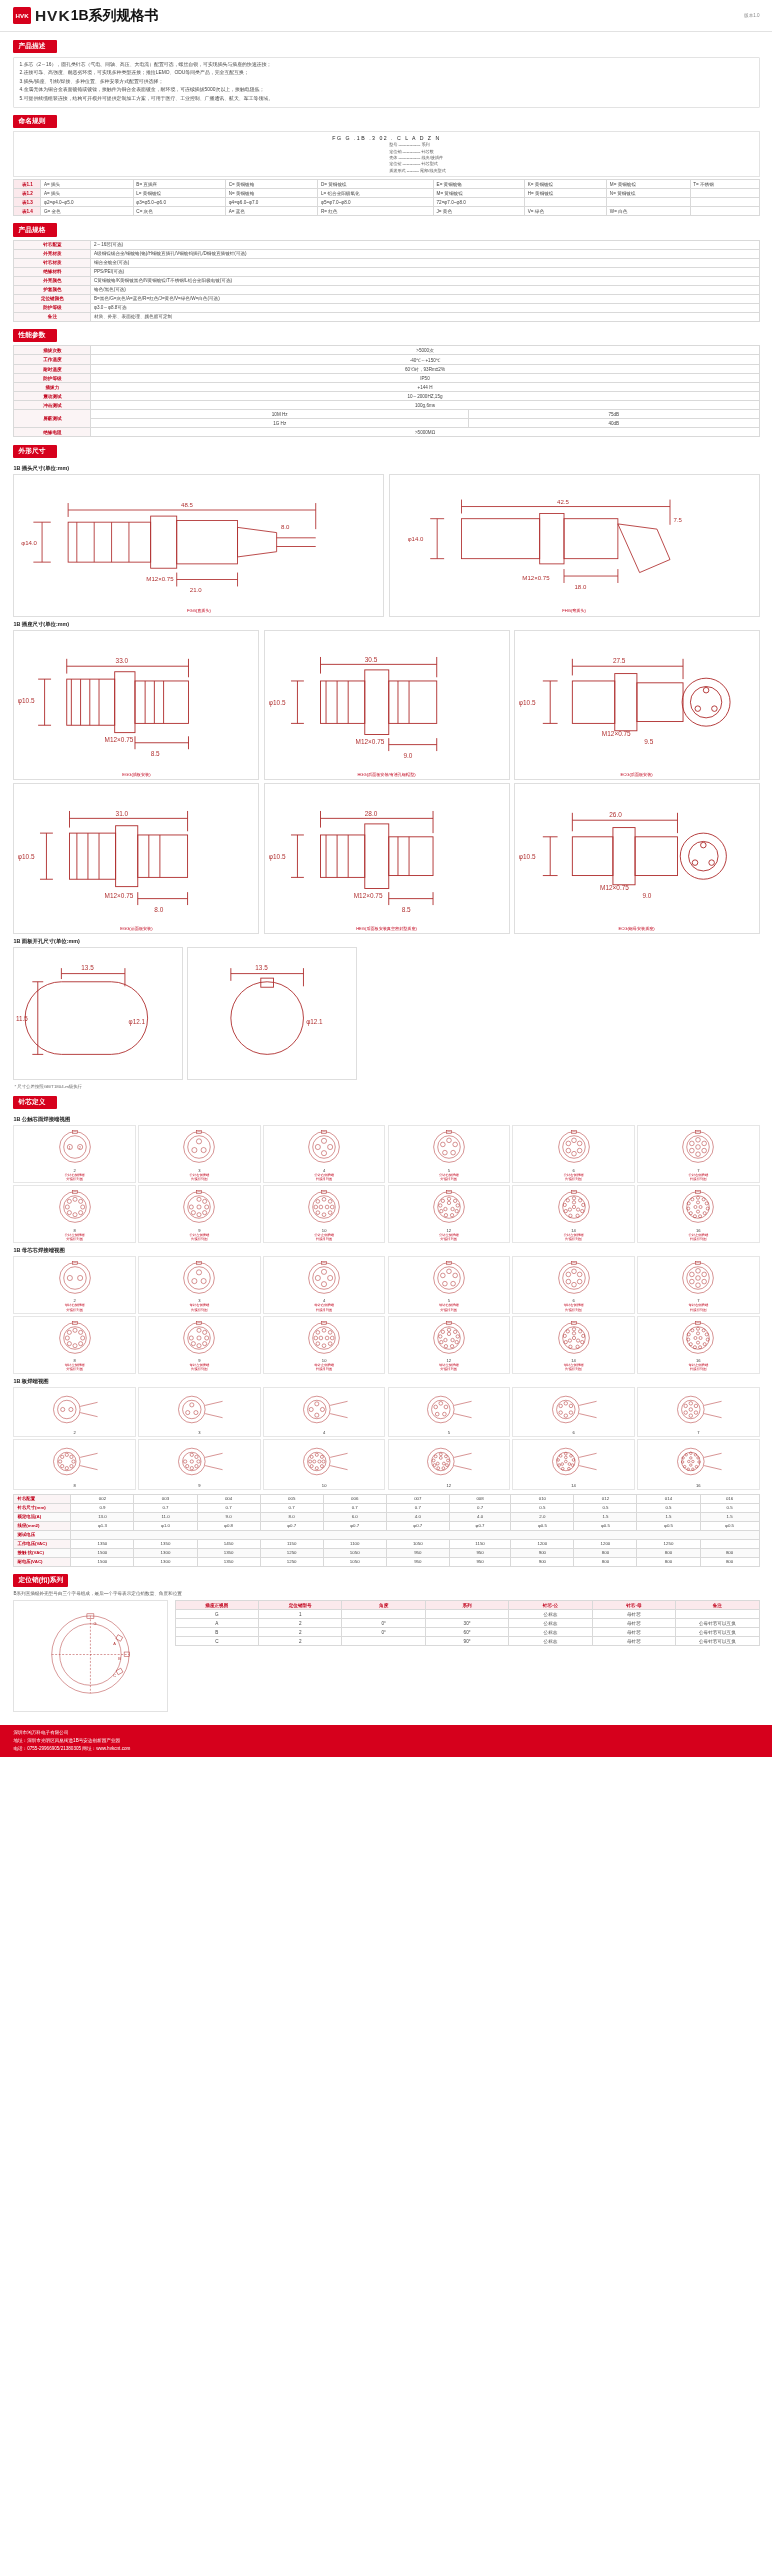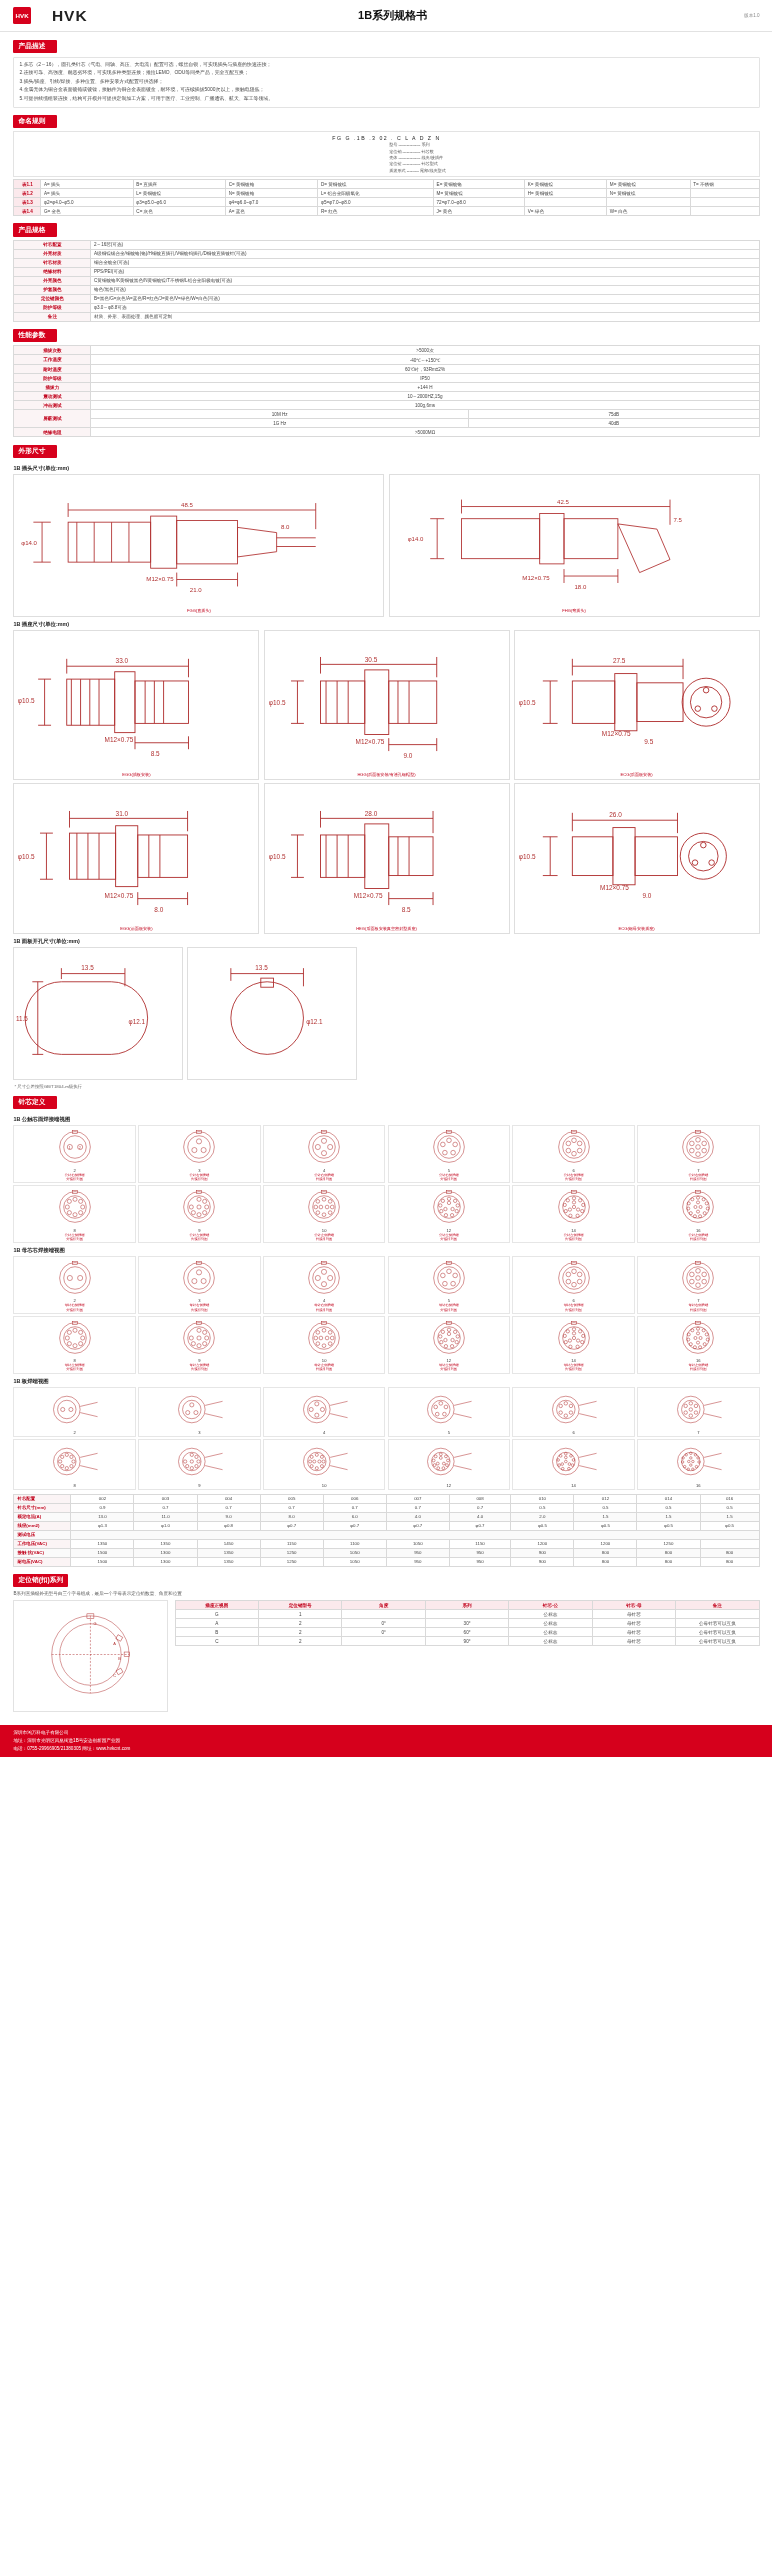--- a/index.html
+++ b/index.html
@@ -19,7 +19,7 @@
     border-bottom:0.5px solid #e2e2e2;
     padding:0 13.4px;
   }
-  .logo-box { display:flex; align-items:center; gap:21px; }
+  .logo-box { display:flex; align-items:center; gap:4px; }
   .logo-mark {
     width:17.5px; height:17.5px;
     background:#d6001c;

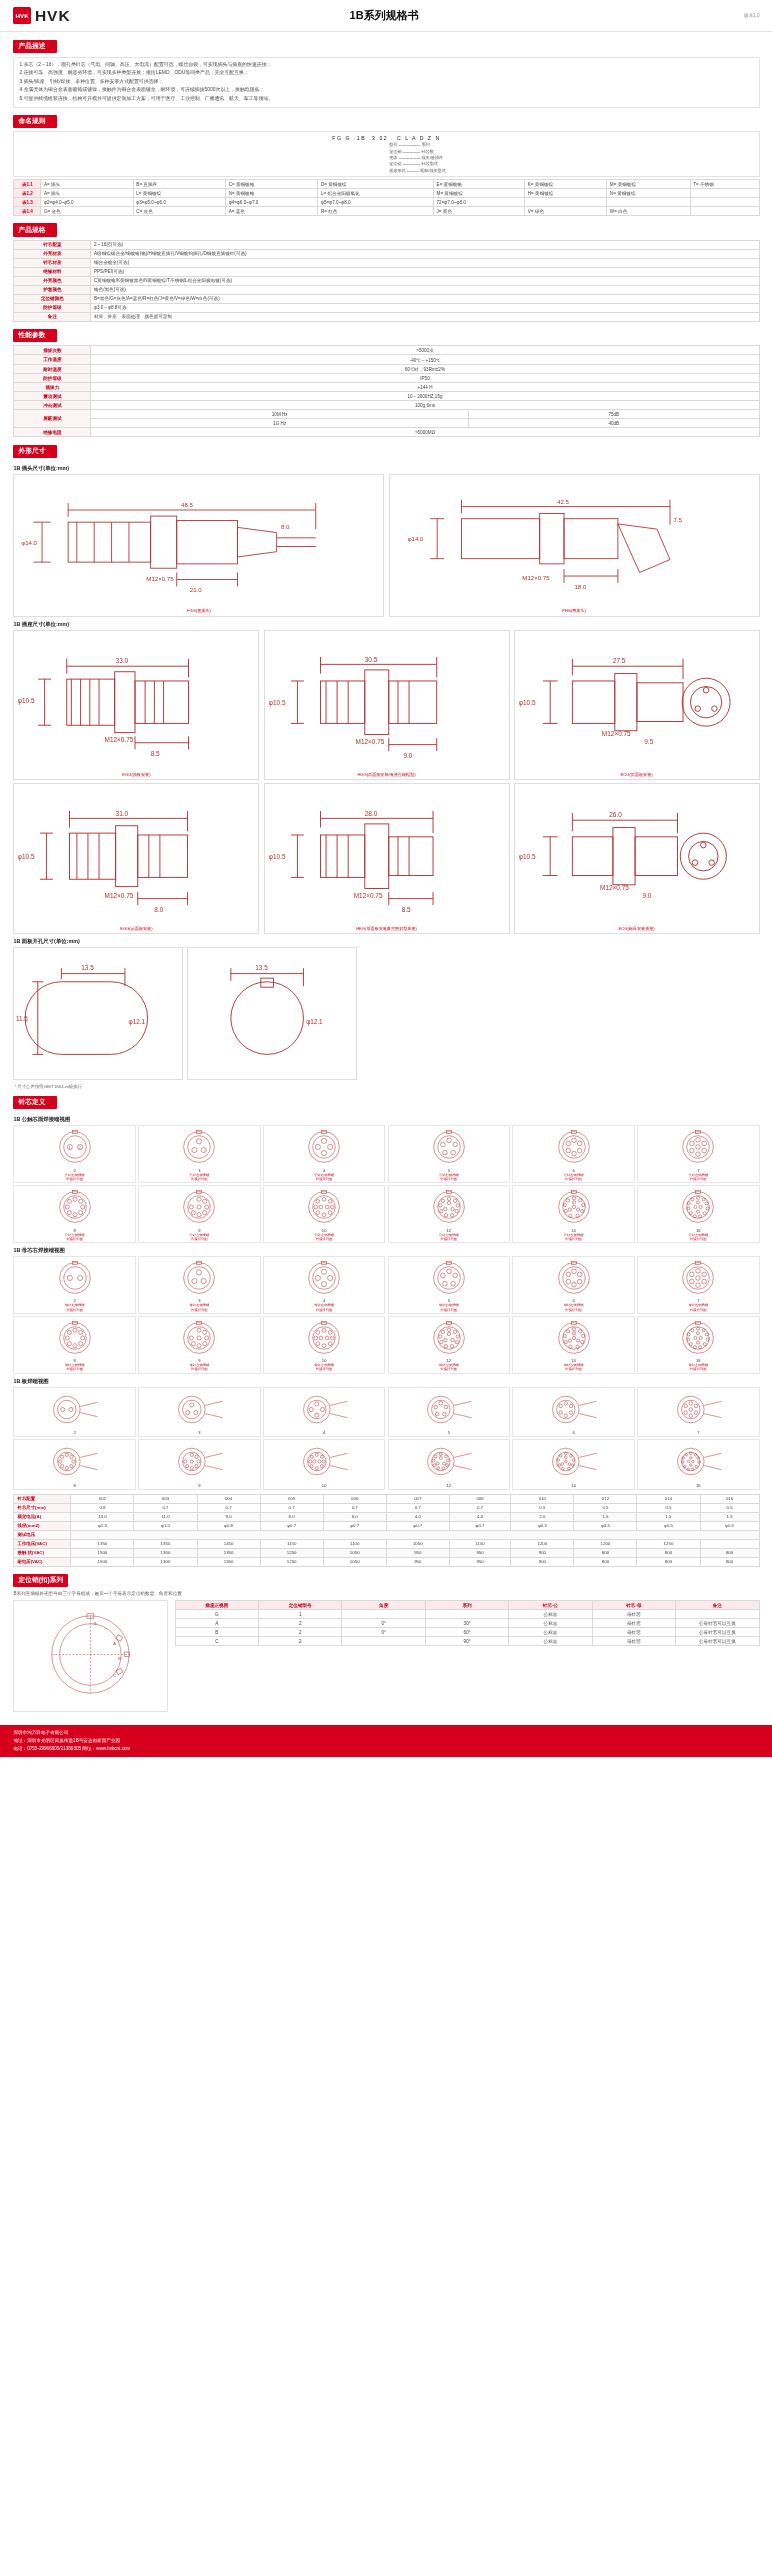--- a/index.html
+++ b/index.html
@@ -32,8 +32,8 @@
   .logo-text { font-size:15.5px; font-weight:bold; letter-spacing:1px; color:#222; }
   .header-title {
     flex:1;
-    text-align:center;
-    font-size:11px;
+    text-align:left;
+    font-size:14px;
     font-weight:bold;
     color:#111;
   }

